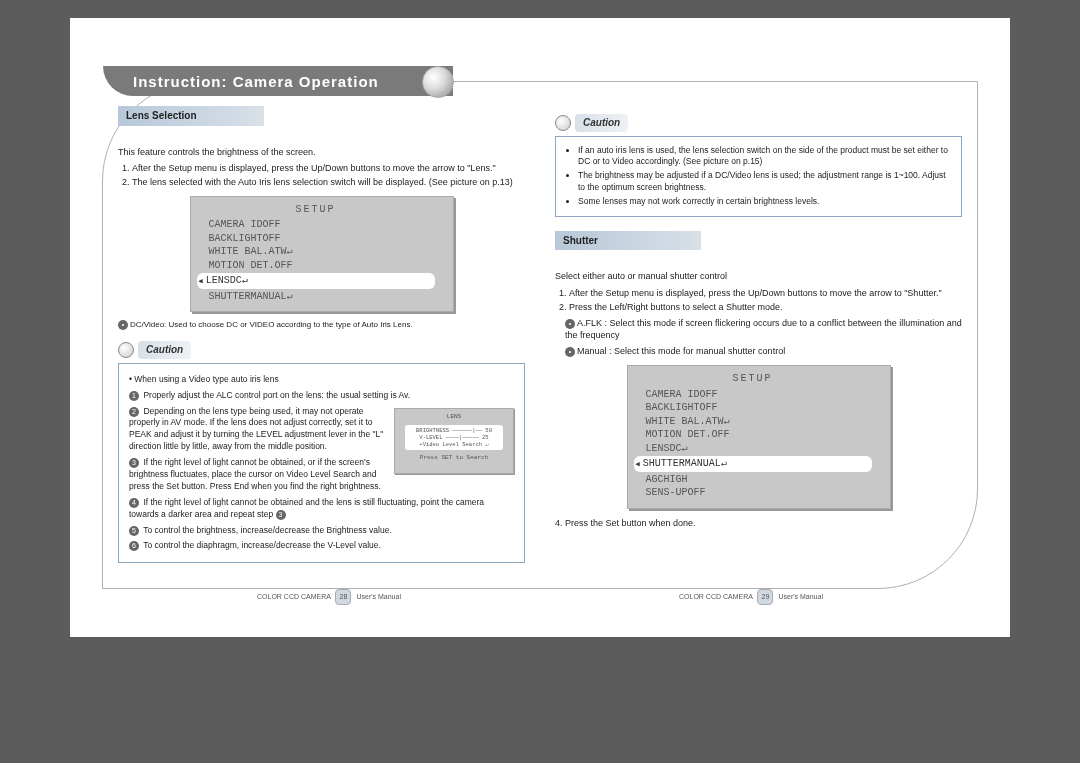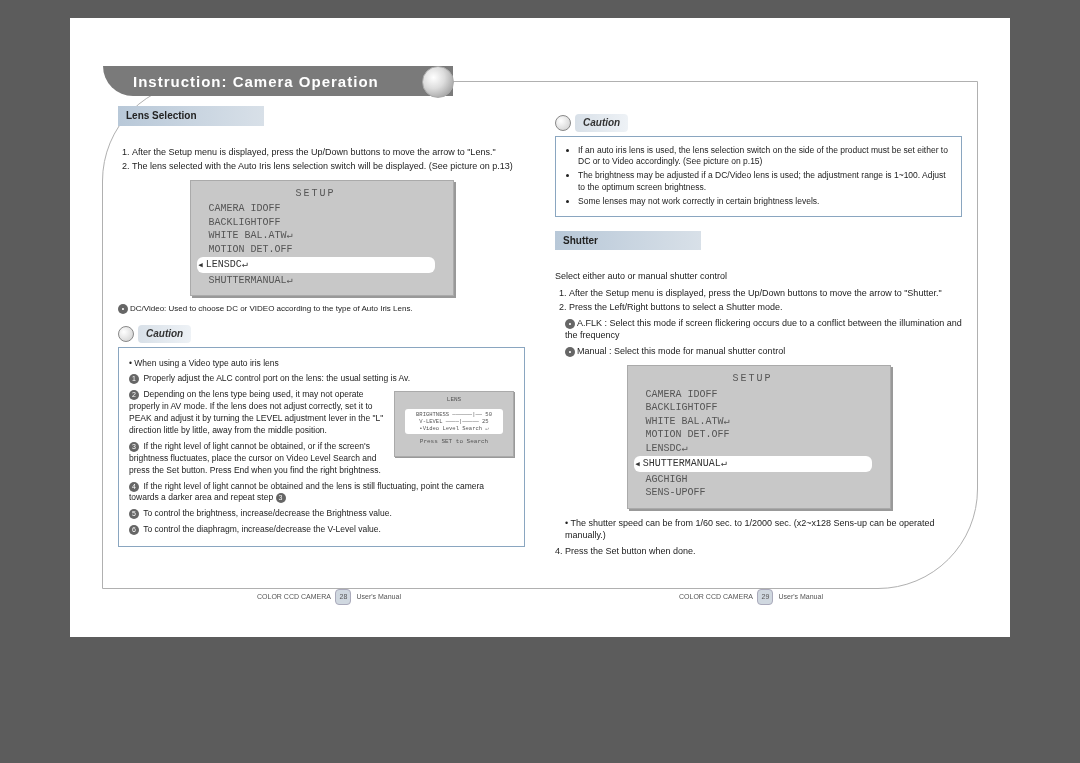--- a/index.html
+++ b/index.html
@@ -227,6 +227,7 @@
 
     <div class="col">
       <div class="section-hd">Lens Selection</div>
+      <p>This feature controls the brightness of the screen.</p>
       <ol>
         <li>After the Setup menu is displayed, press the Up/Down buttons to move the arrow to "Lens."</li>
         <li>The lens selected with the Auto Iris lens selection switch will be displayed. (See picture on p.13)</li>

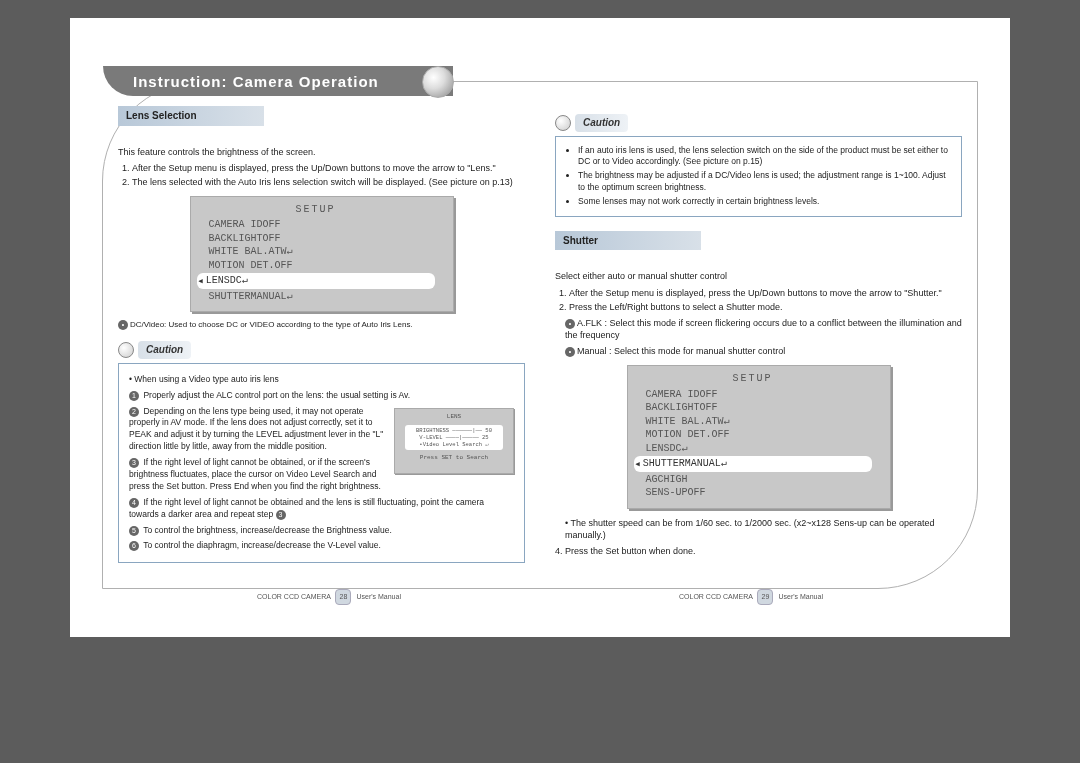--- a/index.html
+++ b/index.html
@@ -352,9 +352,6 @@
           </div>
         </div>
 
-      <div class="sub-bullets">
-          <p>• <span>The shutter speed can be from 1/60 sec. to 1/2000 sec. (x2~x128 Sens-up can be operated manually.)</span></p>
-        </div>
       <p>4. <span>Press the Set button when done.</span></p>
     </div>
   </div>

